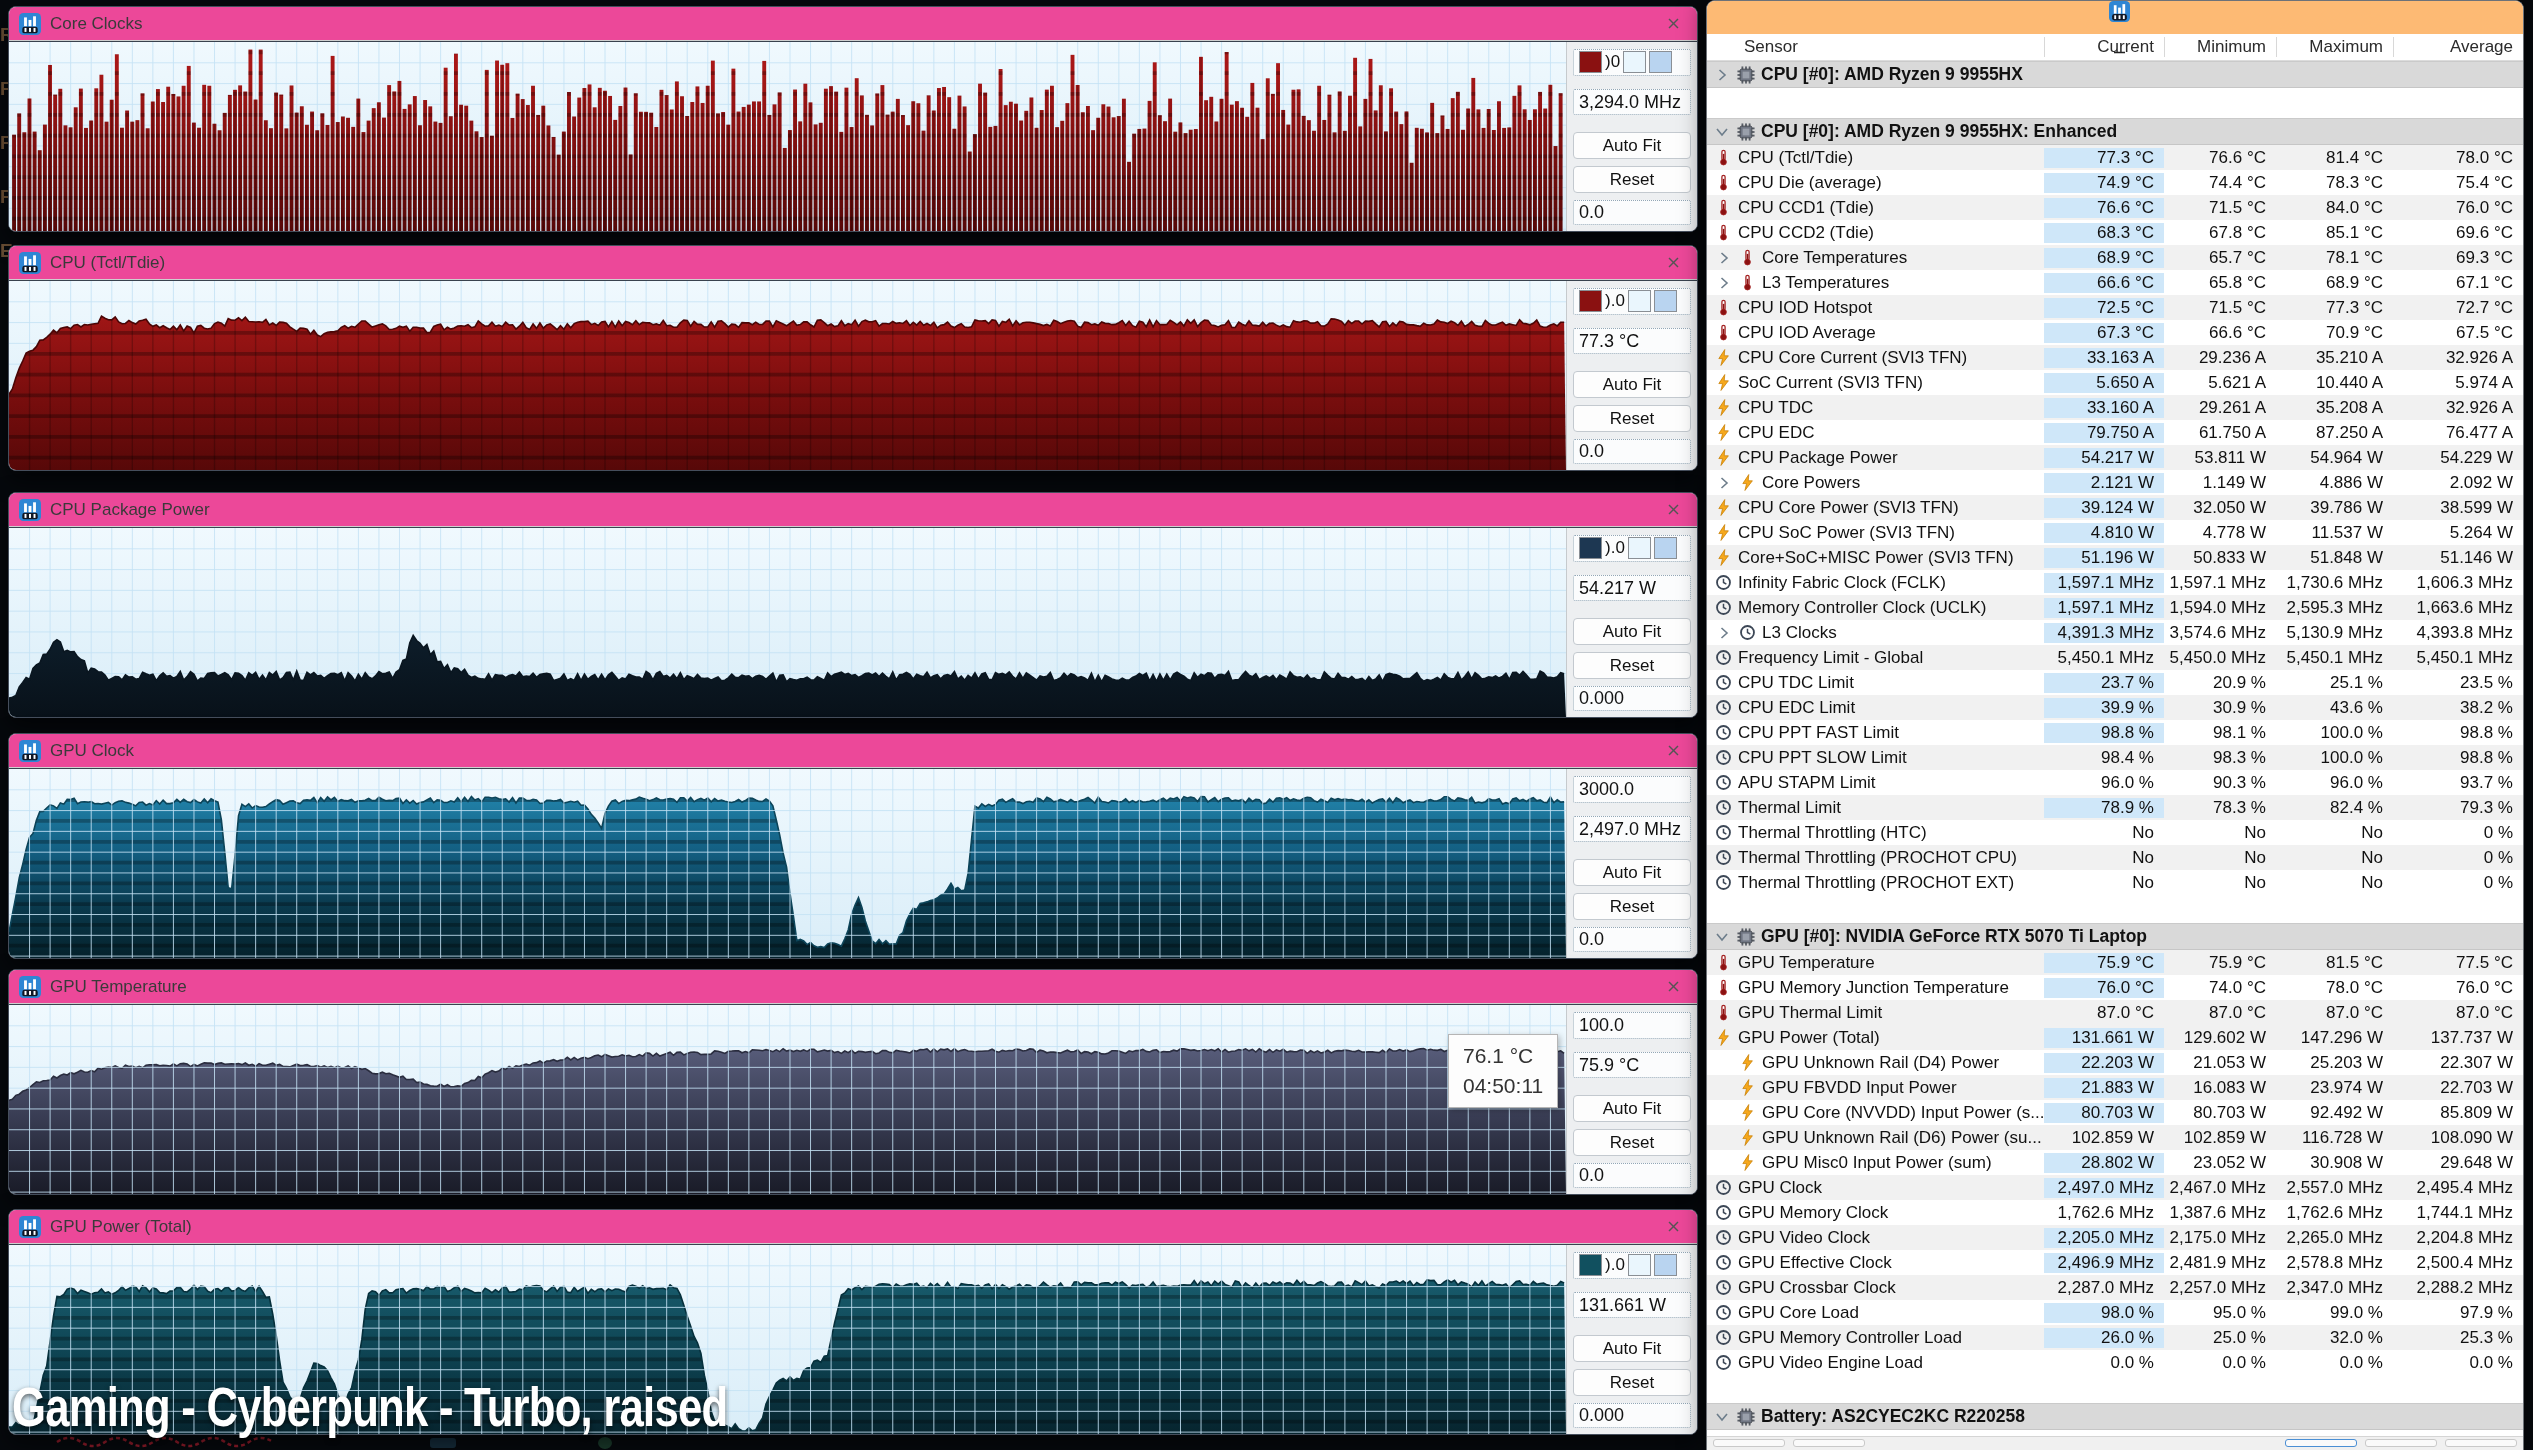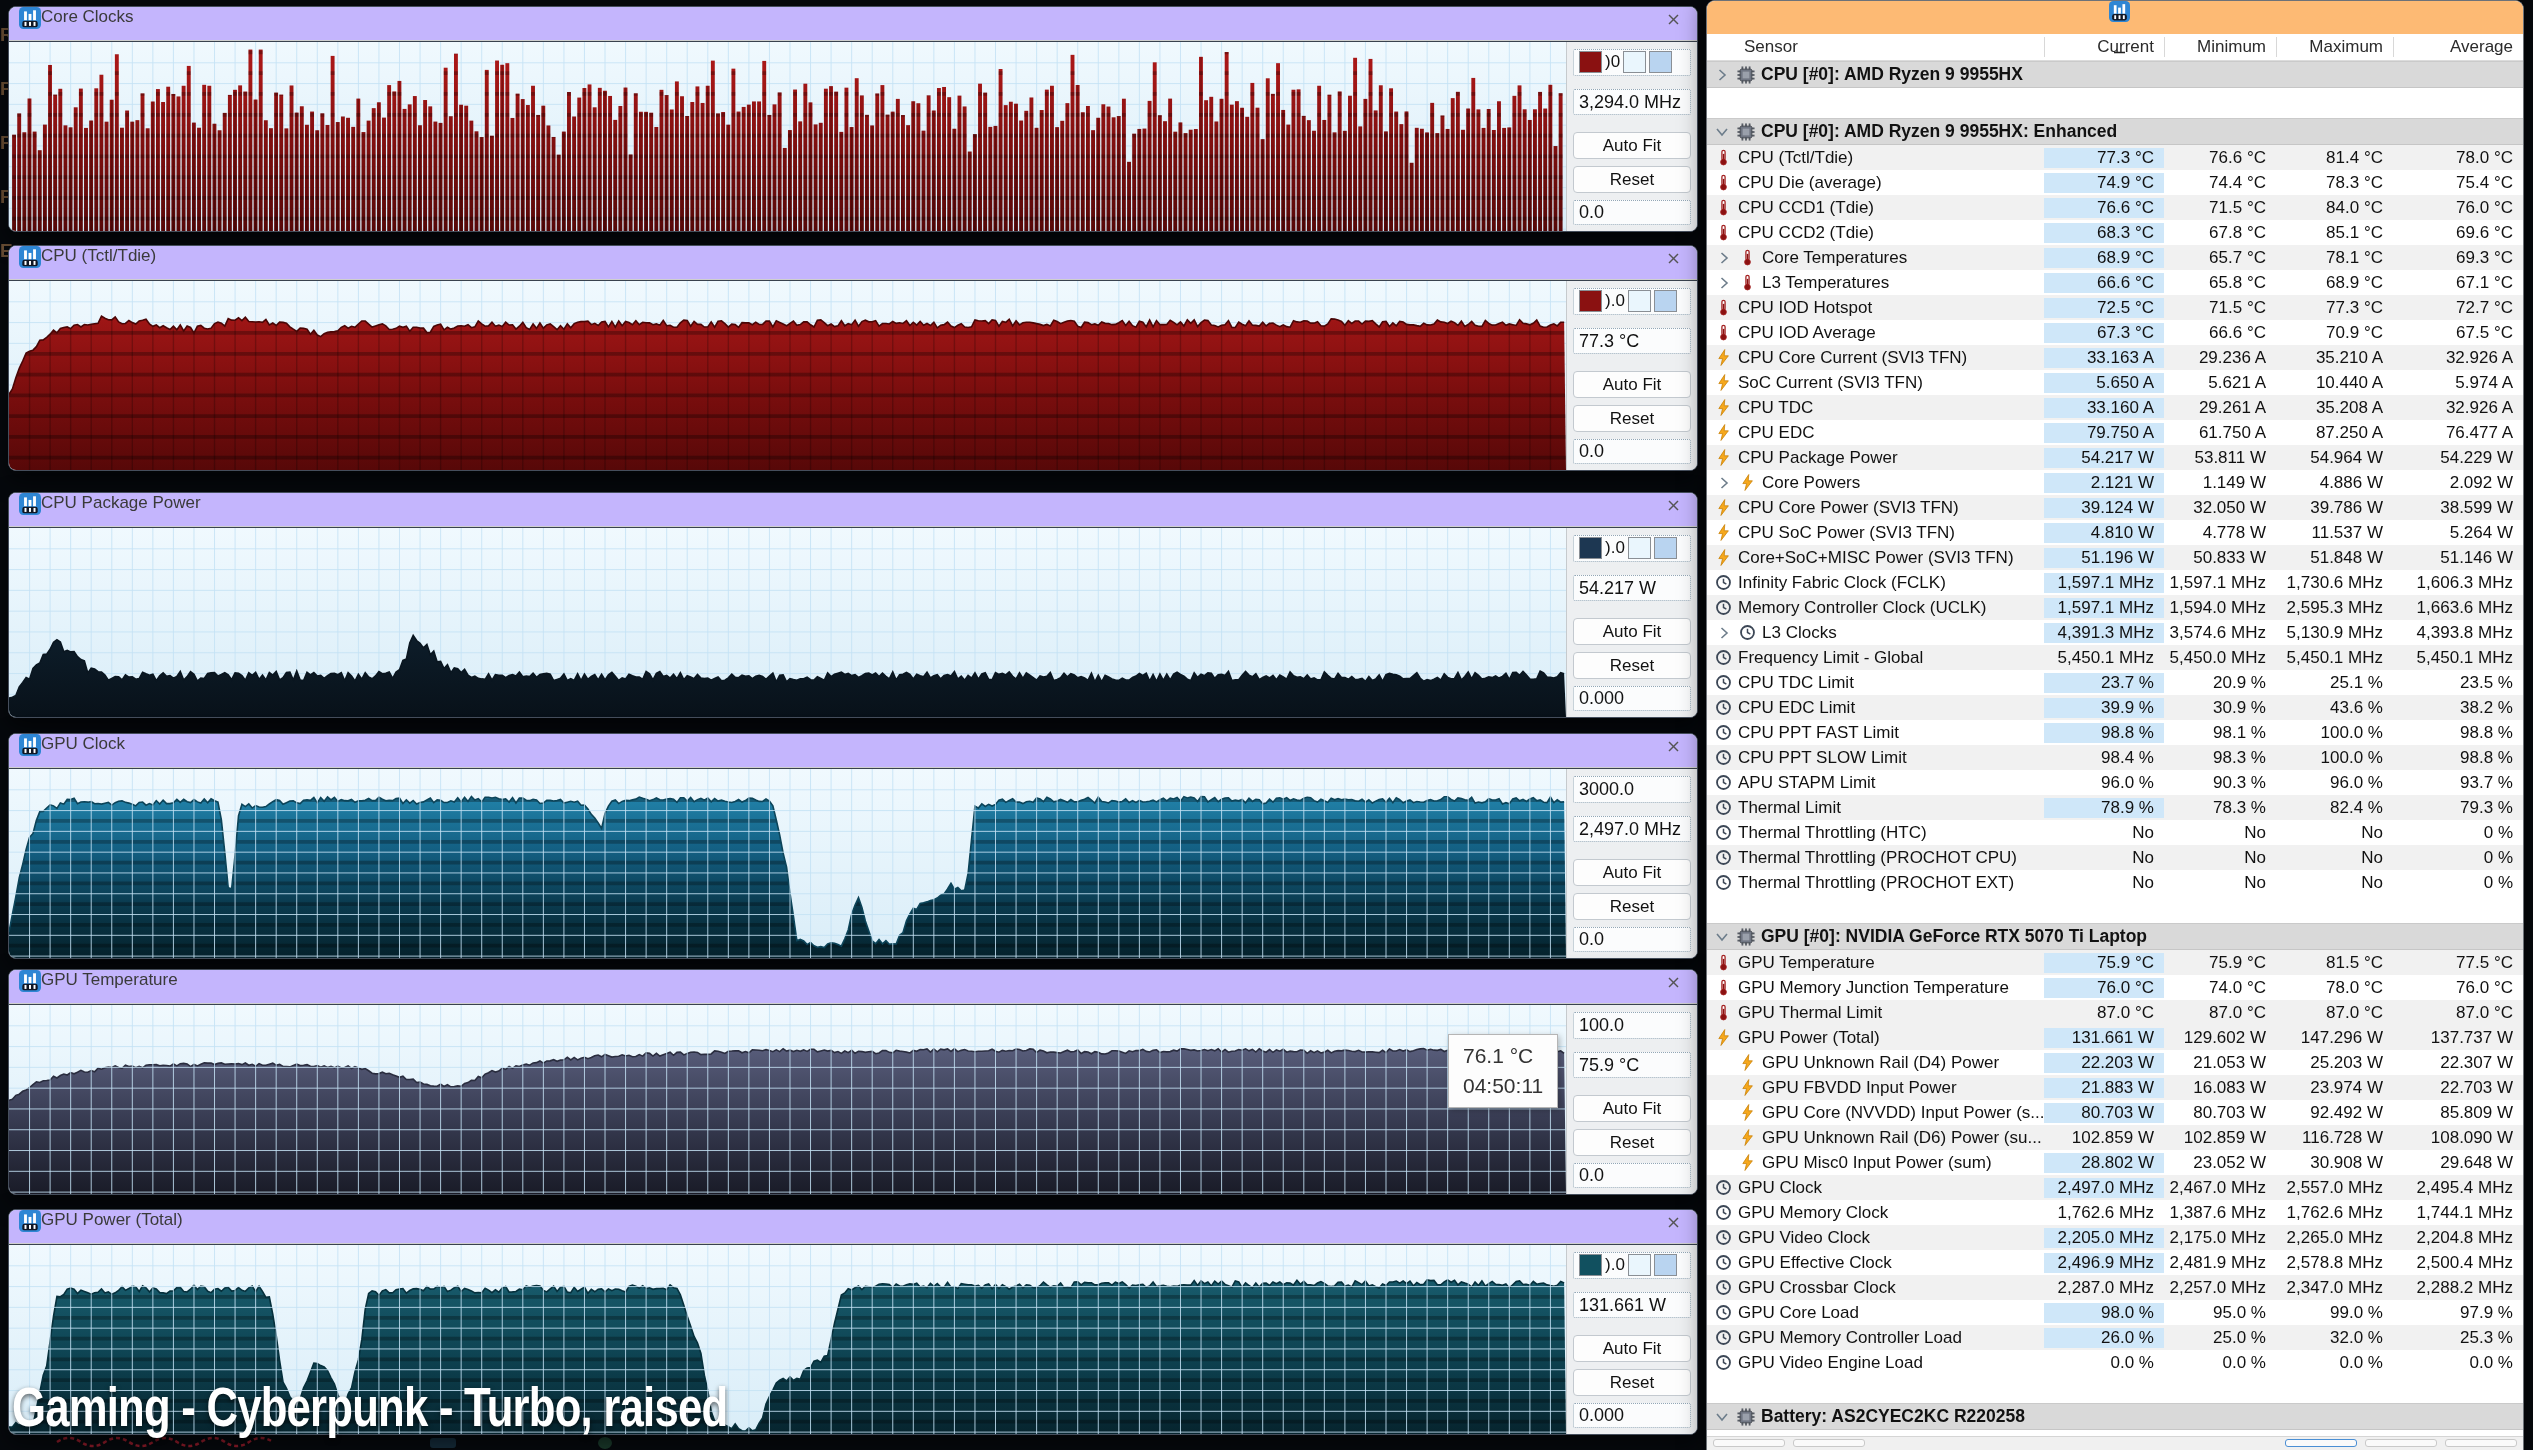--- a/index.html
+++ b/index.html
@@ -14,7 +14,7 @@
   .gwin{position:absolute;left:8px;width:1688px;height:224px;background:#e7f4fb;
         border:1px solid #454e5c;border-radius:8px;overflow:hidden;
         box-shadow:0 8px 22px rgba(0,0,0,.55);}
-  .gtitle{height:33px;background:#c4b5fd;display:flex;align-items:flex-start;
+  .gtitle{height:33px;background:#ec4899;display:flex;align-items:center;gap:9px;
           padding:0 10px;border-bottom:1px solid #cfcfcf;}
   .gtitle .appico{width:22px;height:22px;flex:0 0 auto;display:flex;}
   .gtitle .gtext{flex:1;font-size:17px;color:#3a3a3a;white-space:nowrap;overflow:hidden;}

